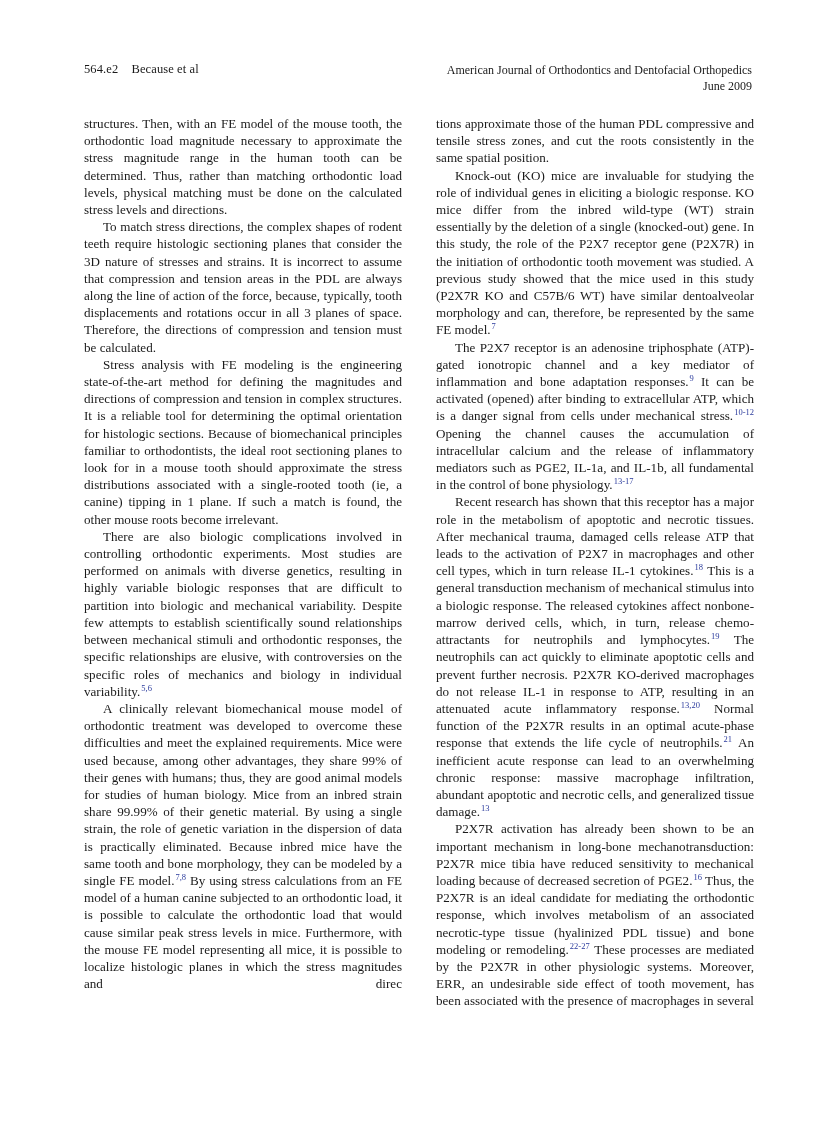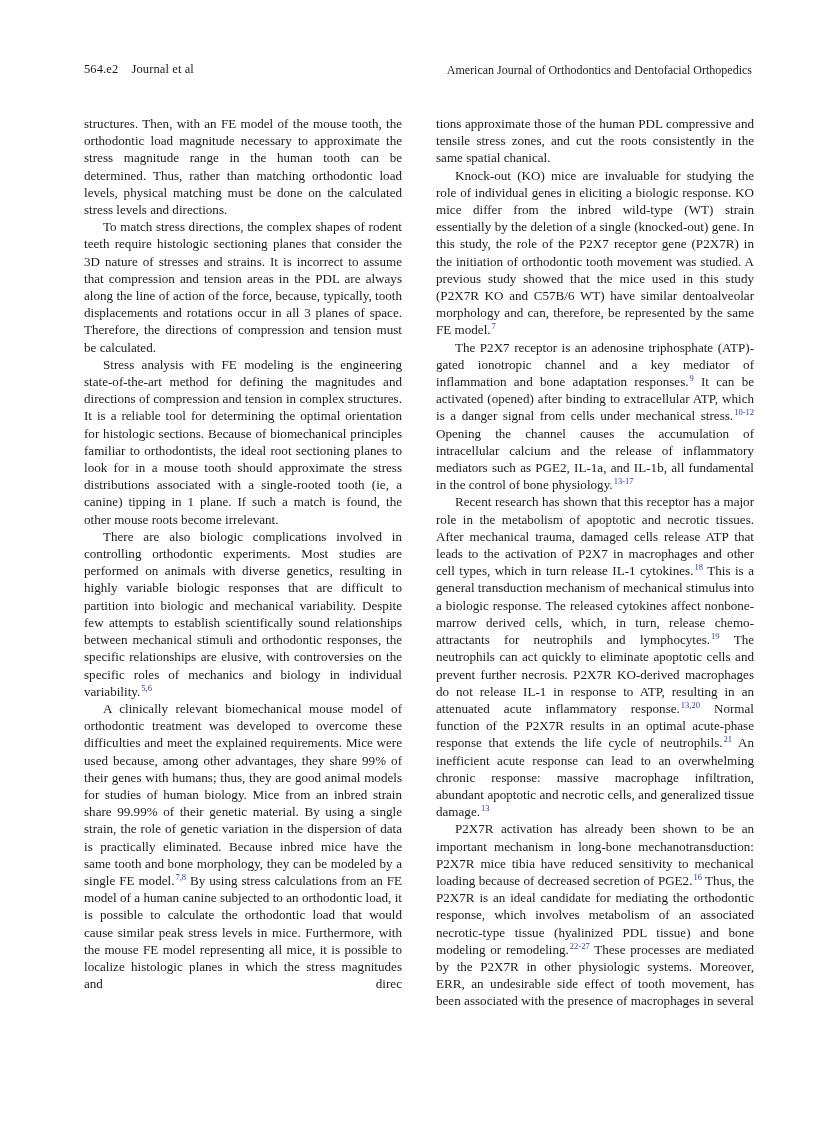--- a/index.html
+++ b/index.html
@@ -37,7 +37,7 @@
 
 <div class="header-left">
   <span class="pageno">564.e2</span>
-  <span>Journal et al</span>
+  <span>Because et al</span>
 </div>
 <div class="header-right">
   <div>American Journal of Orthodontics and Dentofacial Orthopedics</div>

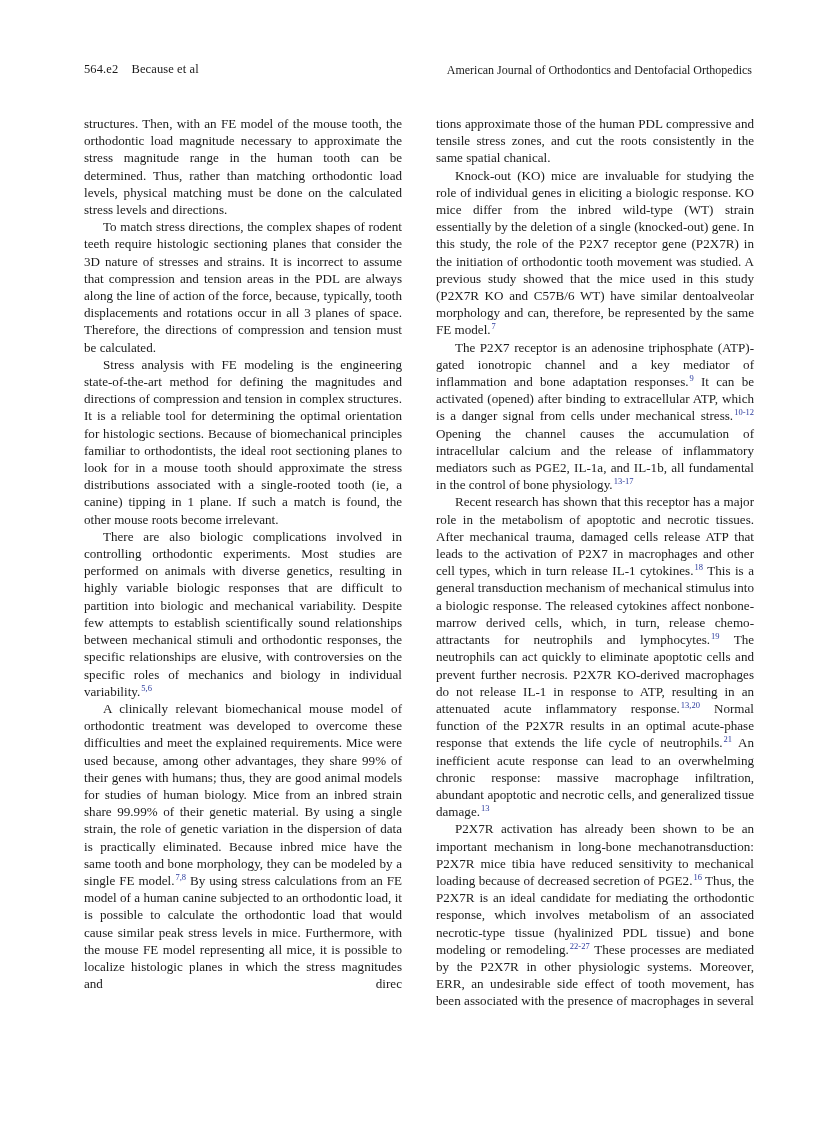--- a/index.html
+++ b/index.html
@@ -41,6 +41,7 @@
 </div>
 <div class="header-right">
   <div>American Journal of Orthodontics and Dentofacial Orthopedics</div>
+  <div>June 2009</div>
 </div>
 
 <div class="column col-left">

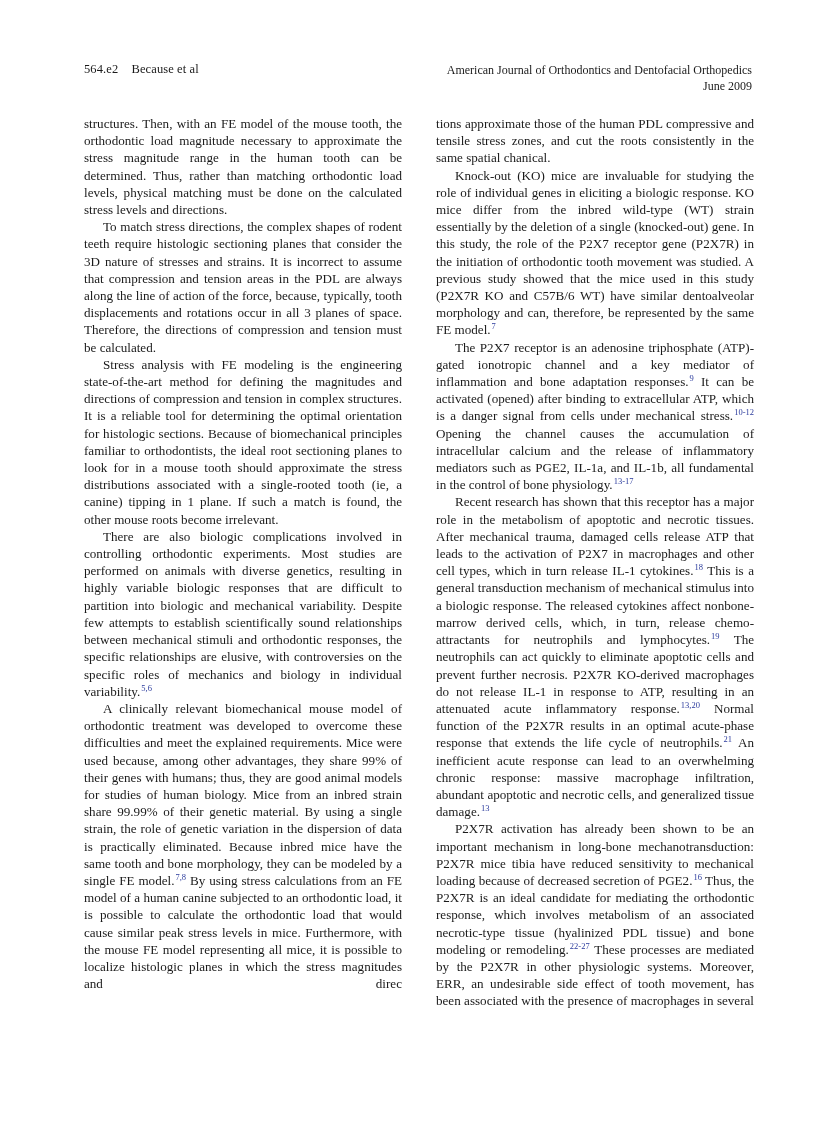--- a/index.html
+++ b/index.html
@@ -53,7 +53,7 @@
 </div>
 
 <div class="column col-right">
-  <p>tions approximate those of the human PDL compressive and tensile stress zones, and cut the roots consistently in the same spatial chanical.</p>
+  <p>tions approximate those of the human PDL compressive and tensile stress zones, and cut the roots consistently in the same spatial position.</p>
   <p class="indent"><span>Knock-out (KO) mice are invaluable for studying the role of individual genes in eliciting a biologic response. KO mice differ from the inbred wild-type (WT) strain essentially by the deletion of a single (knocked-out) gene. In this study, the role of the P2X7 receptor gene (P2X7R) in the initiation of orthodontic tooth movement was studied. A previous study showed that the mice used in this study (P2X7R KO and C57B/6 WT) have similar dentoalveolar morphology and can, therefore, be represented by the same FE model.</span><sup class="ref">7</sup></p>
   <p class="indent"><span>The P2X7 receptor is an adenosine triphosphate (ATP)-gated ionotropic channel and a key mediator of inflammation and bone adaptation responses.</span><sup class="ref">9</sup><span> It can be activated (opened) after binding to extracellular ATP, which is a danger signal from cells under mechanical stress.</span><sup class="ref">10-12</sup><span> Opening the channel causes the accumulation of intracellular calcium and the release of inflammatory mediators such as PGE2, IL-1a, and IL-1b, all fundamen­tal in the control of bone physiology.</span><sup class="ref">13-17</sup></p>
   <p class="indent"><span>Recent research has shown that this receptor has a major role in the metabolism of apoptotic and necrotic tissues. After mechanical trauma, damaged cells release ATP that leads to the activation of P2X7 in macrophages and other cell types, which in turn release IL-1 cyto­kines.</span><sup class="ref">18</sup><span> This is a general transduction mechanism of me­chanical stimulus into a biologic response. The released cytokines affect nonbone-marrow derived cells, which, in turn, release chemo-attractants for neutrophils and lymphocytes.</span><sup class="ref">19</sup><span> The neutrophils can act quickly to elim­inate apoptotic cells and prevent further necrosis. P2X7R KO-derived macrophages do not release IL-1 in response to ATP, resulting in an attenuated acute inflammatory re­sponse.</span><sup class="ref">13,20</sup><span> Normal function of the P2X7R results in an optimal acute-phase response that extends the life cycle of neutrophils.</span><sup class="ref">21</sup><span> An inefficient acute response can lead to an overwhelming chronic response: massive macro­phage infiltration, abundant apoptotic and necrotic cells, and generalized tissue damage.</span><sup class="ref">13</sup></p>

